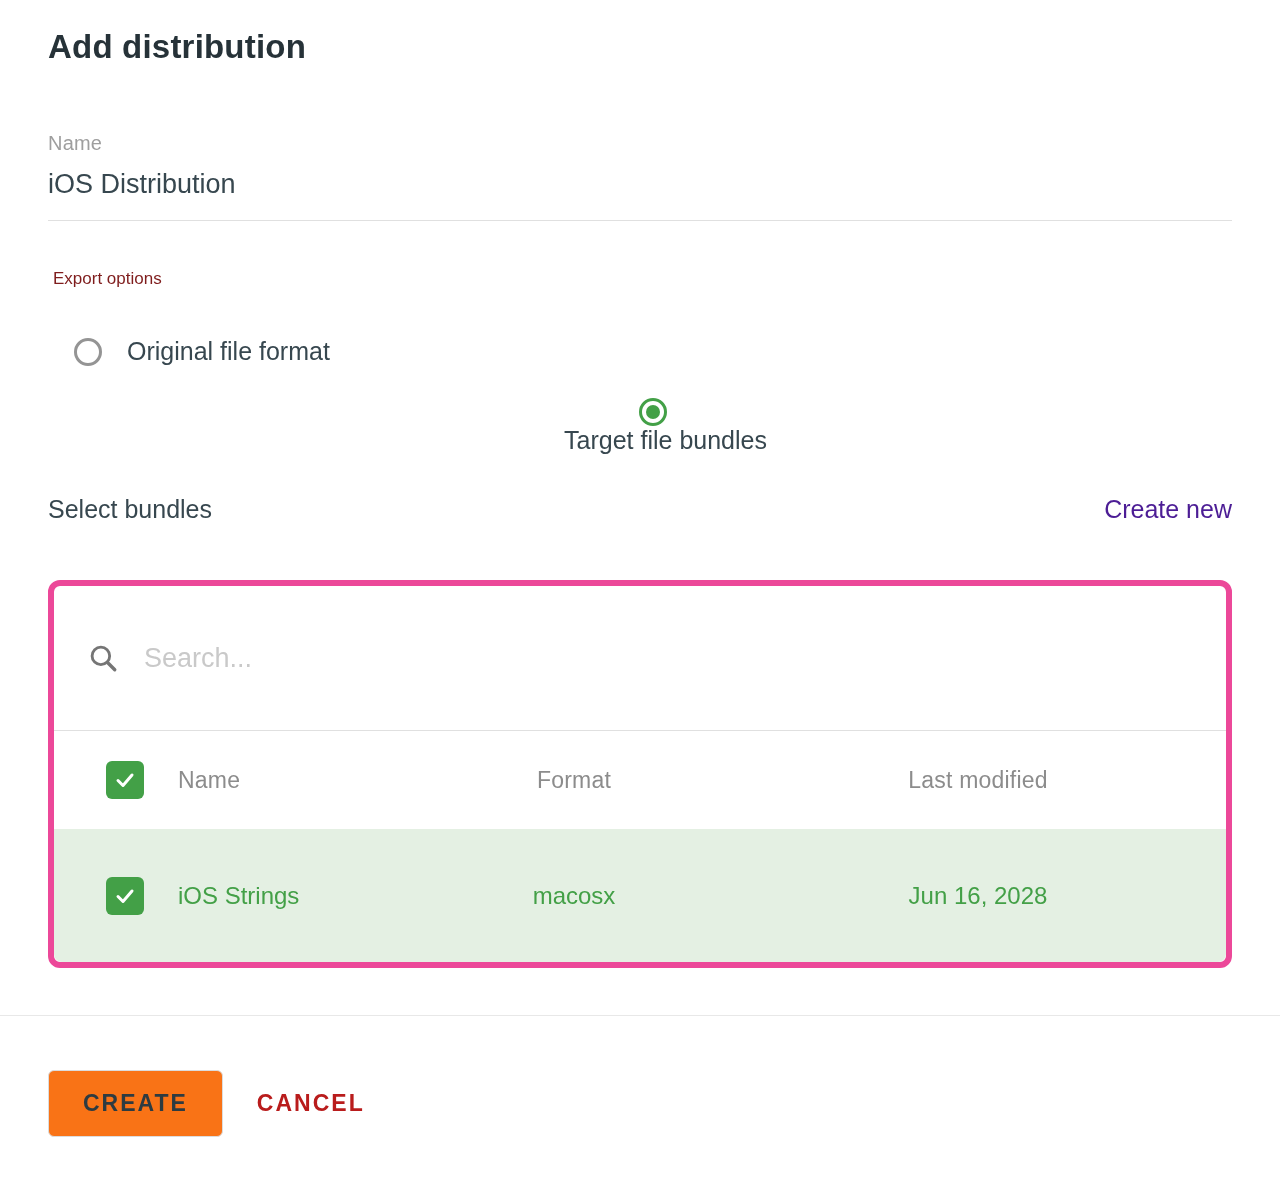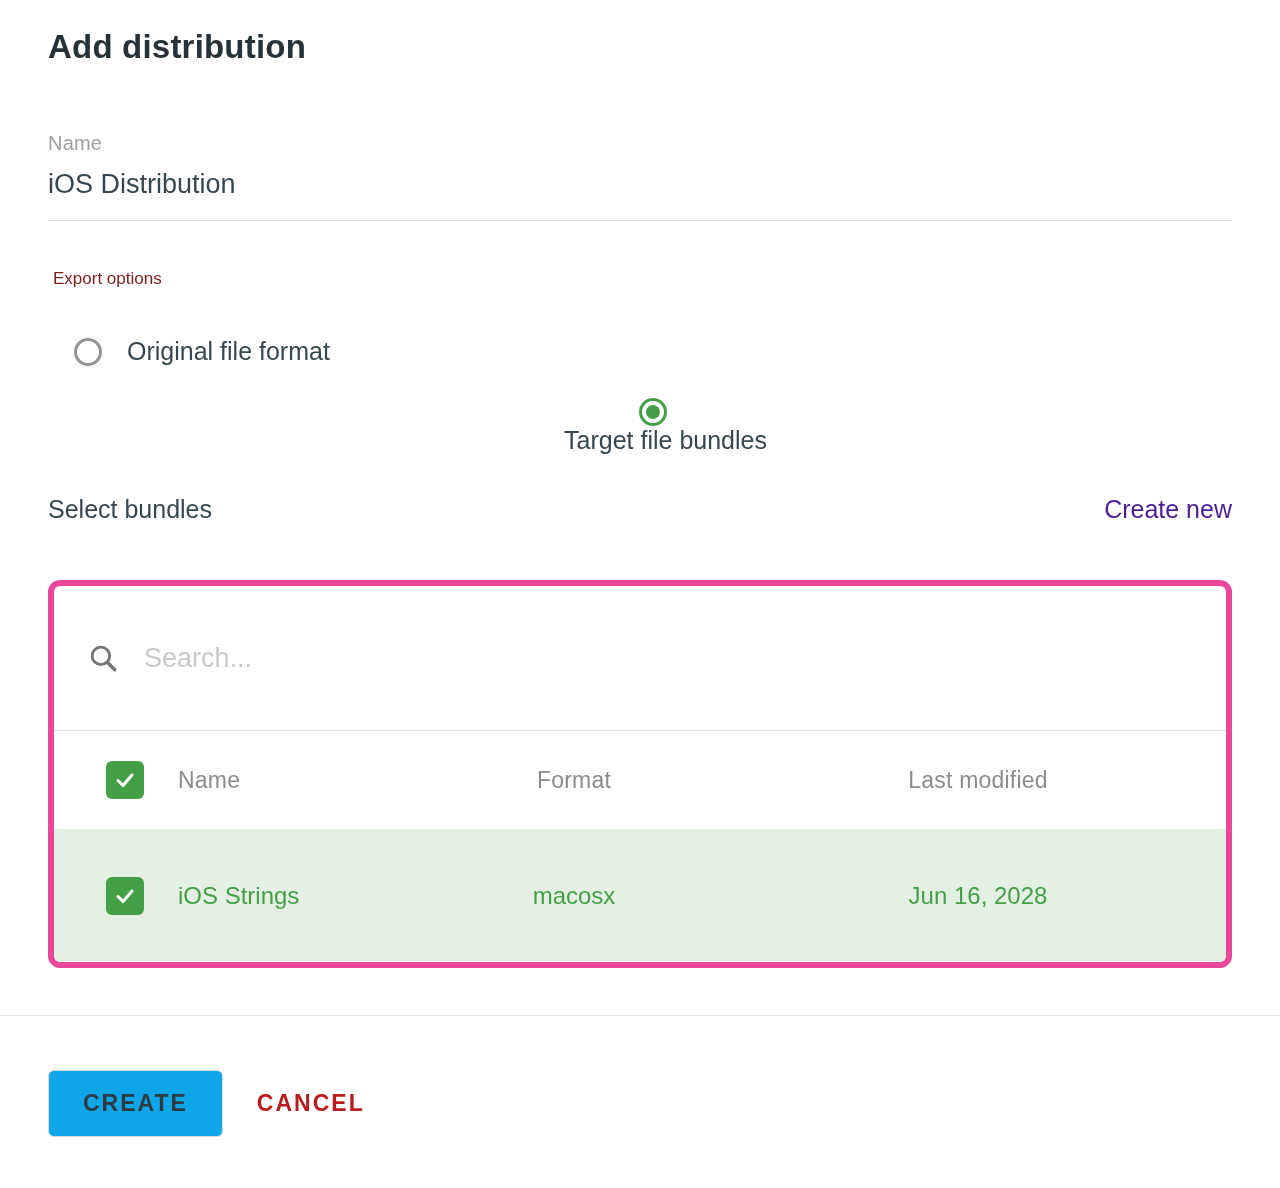--- a/index.html
+++ b/index.html
@@ -173,7 +173,7 @@
   .create-button {
     height: 67px;
     padding: 8px 34px;
-    background: #0ea5e9;
+    background: #f97316;
     border: 1px solid #DCDCDC;
     border-radius: 6px;
     font-family: "Liberation Sans", "DejaVu Sans", sans-serif;

